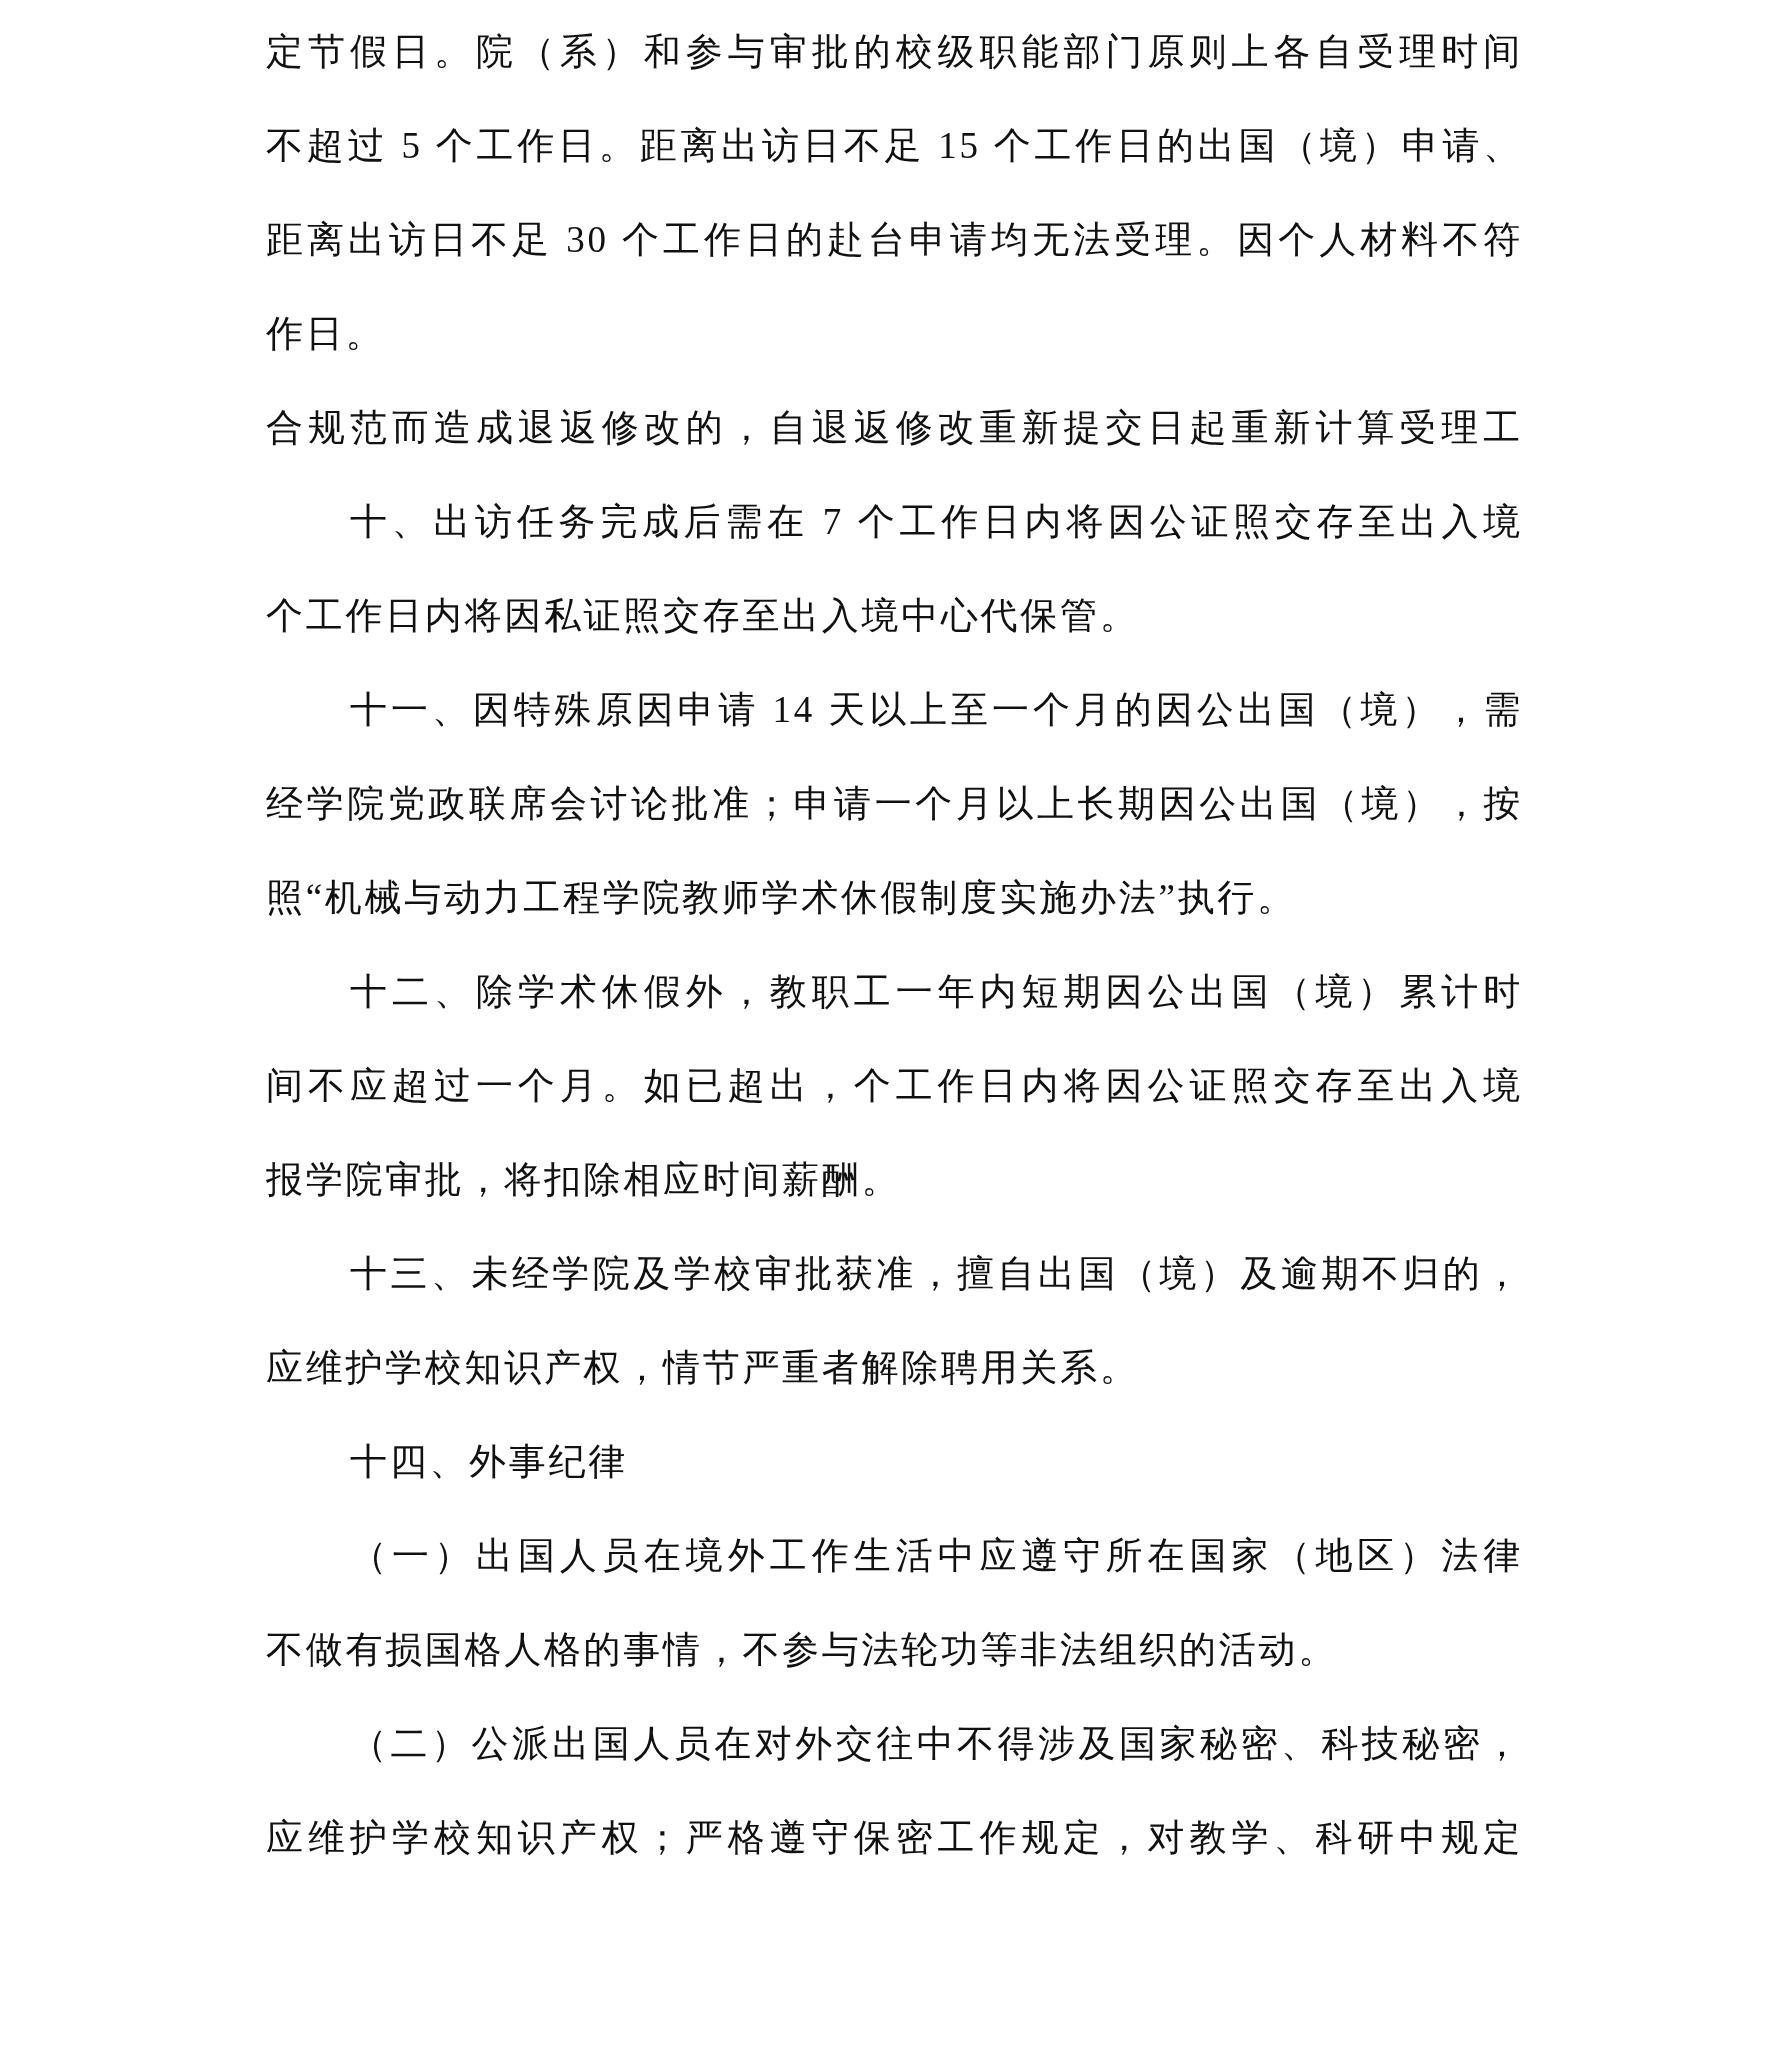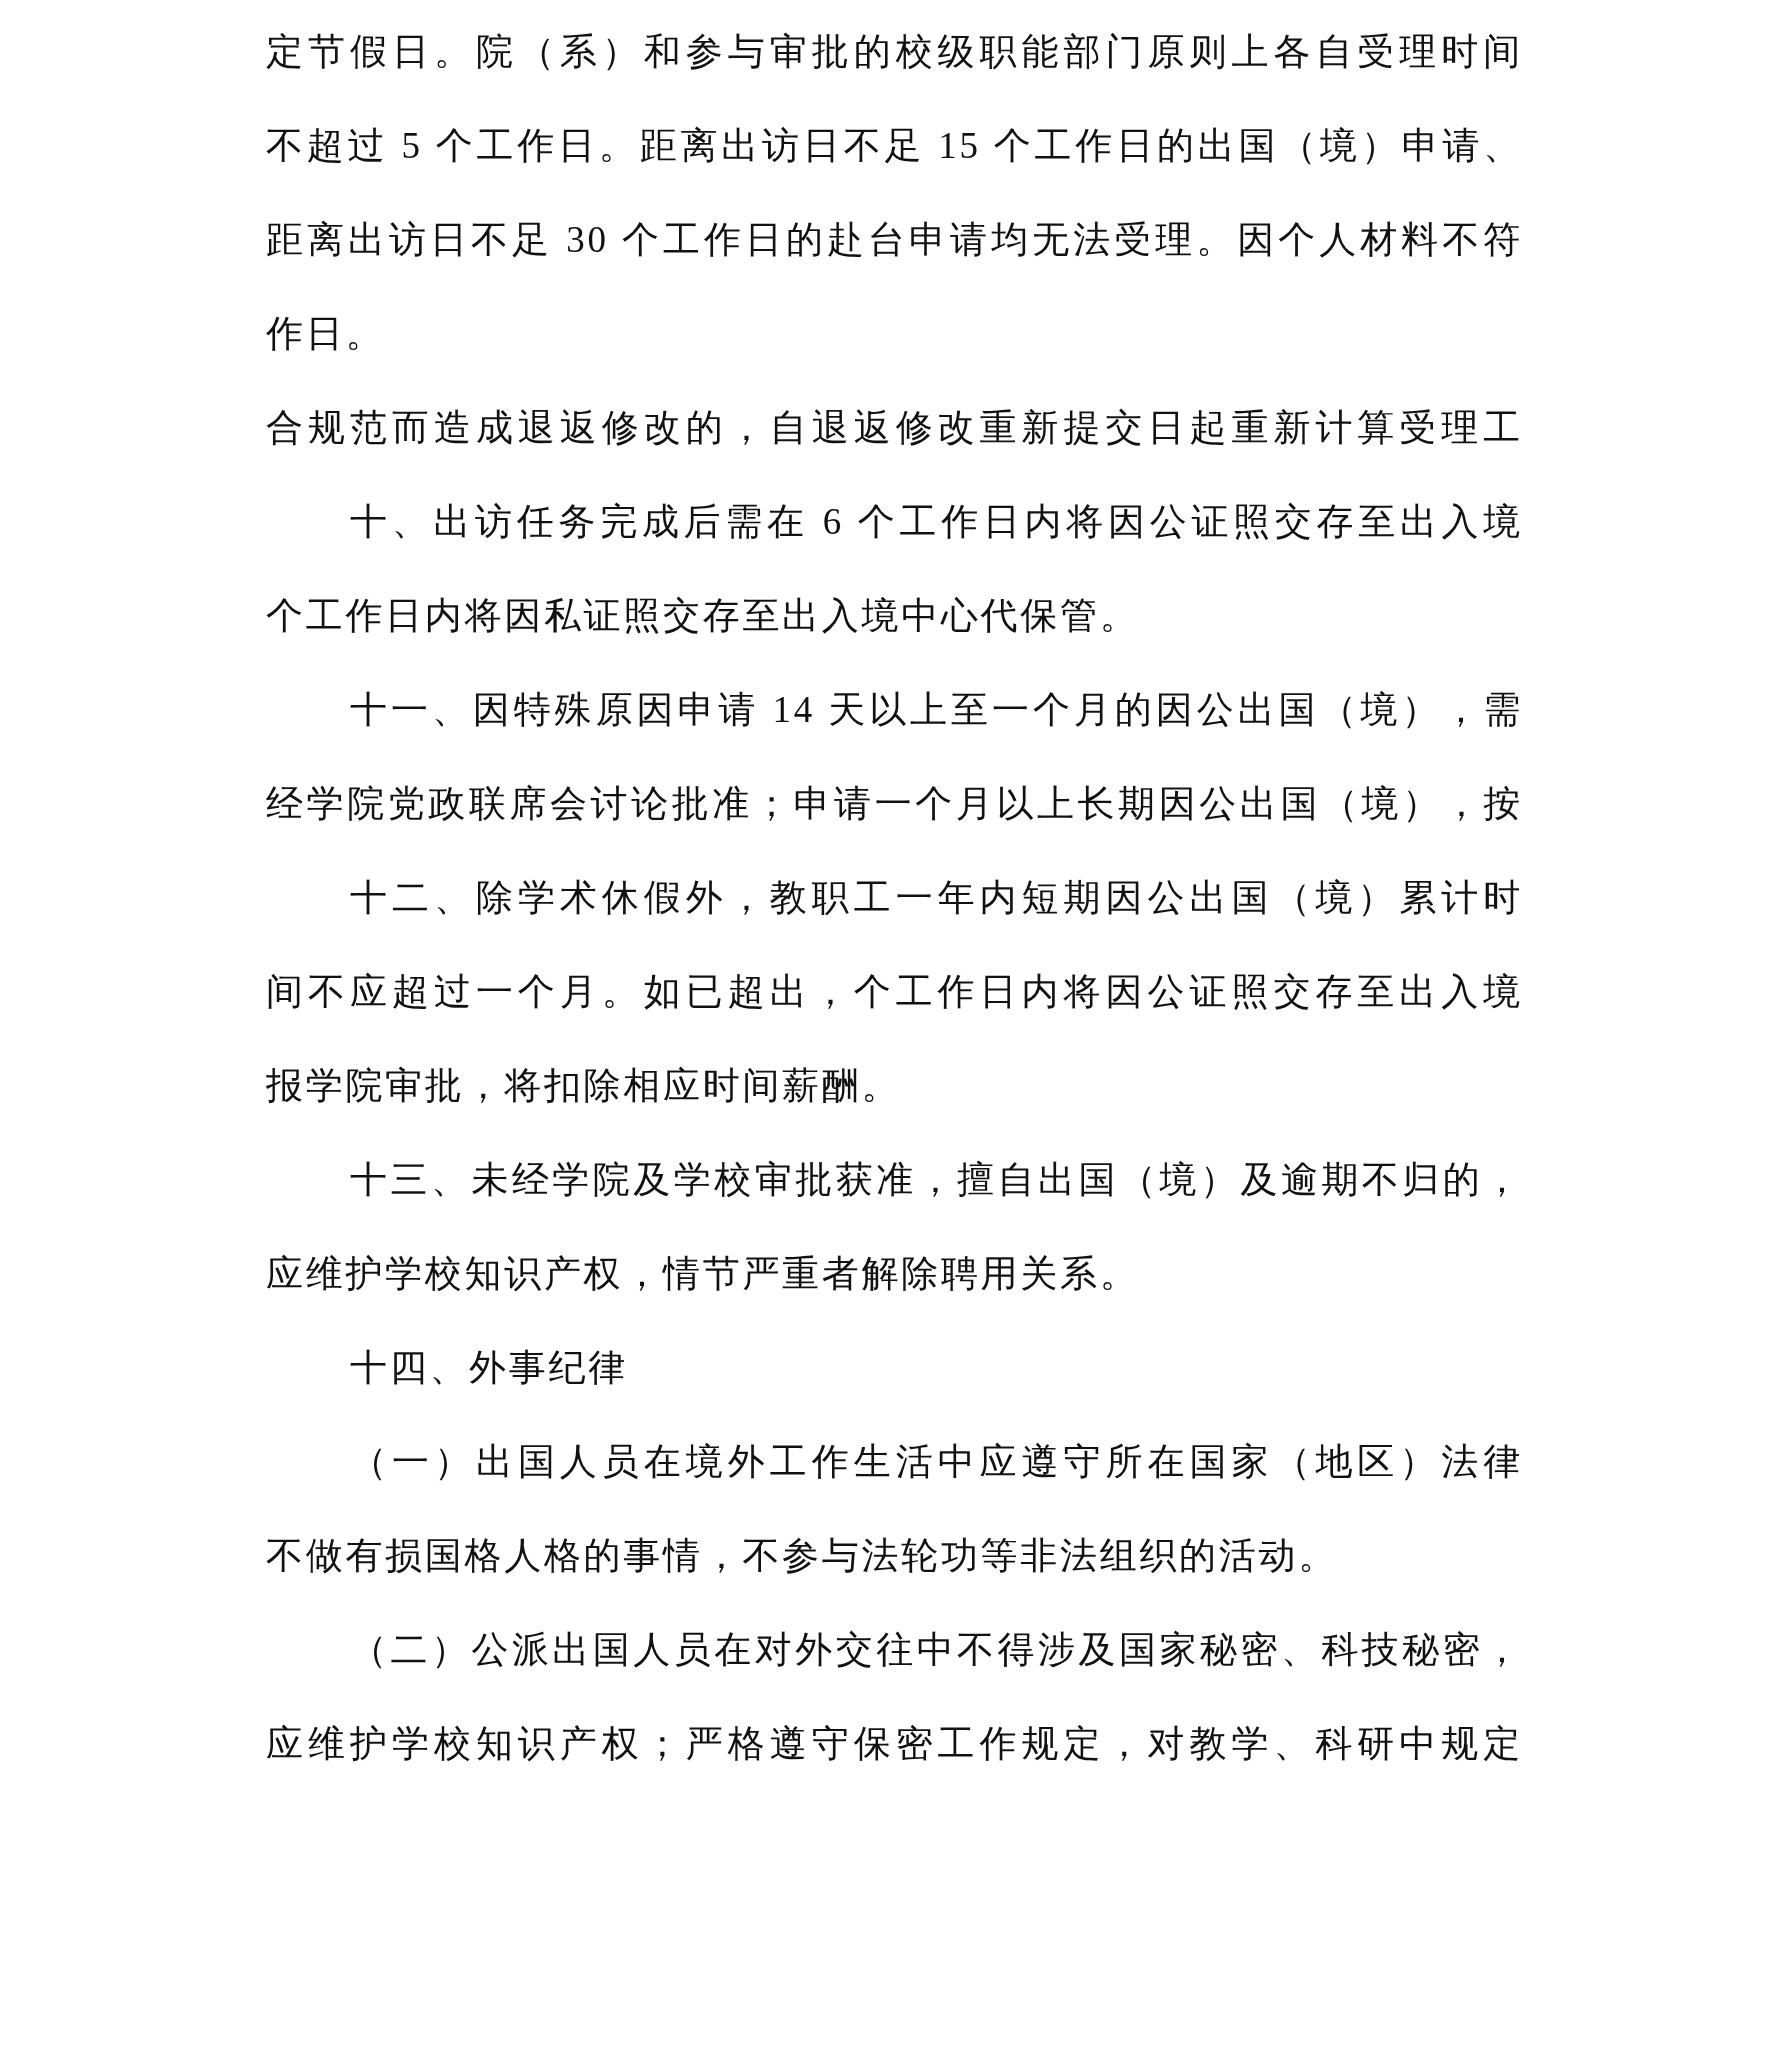--- a/index.html
+++ b/index.html
@@ -50,7 +50,7 @@
     <div class="line j">距离出访日不足 30 个工作日的赴台申请均无法受理。因个人材料不符</div>
     <div class="line">作日。</div>
     <div class="line j">合规范而造成退返修改的，自退返修改重新提交日起重新计算受理工</div>
-    <div class="line j ind">十、出访任务完成后需在 6 个工作日内将因公证照交存至出入境</div>
+    <div class="line j ind">十、出访任务完成后需在 7 个工作日内将因公证照交存至出入境</div>
     <div class="line">个工作日内将因私证照交存至出入境中心代保管。</div>
     <div class="line j ind">十一、因特殊原因申请 14 天以上至一个月的因公出国（境），需</div>
     <div class="line j">经学院党政联席会讨论批准；申请一个月以上长期因公出国（境），按</div>

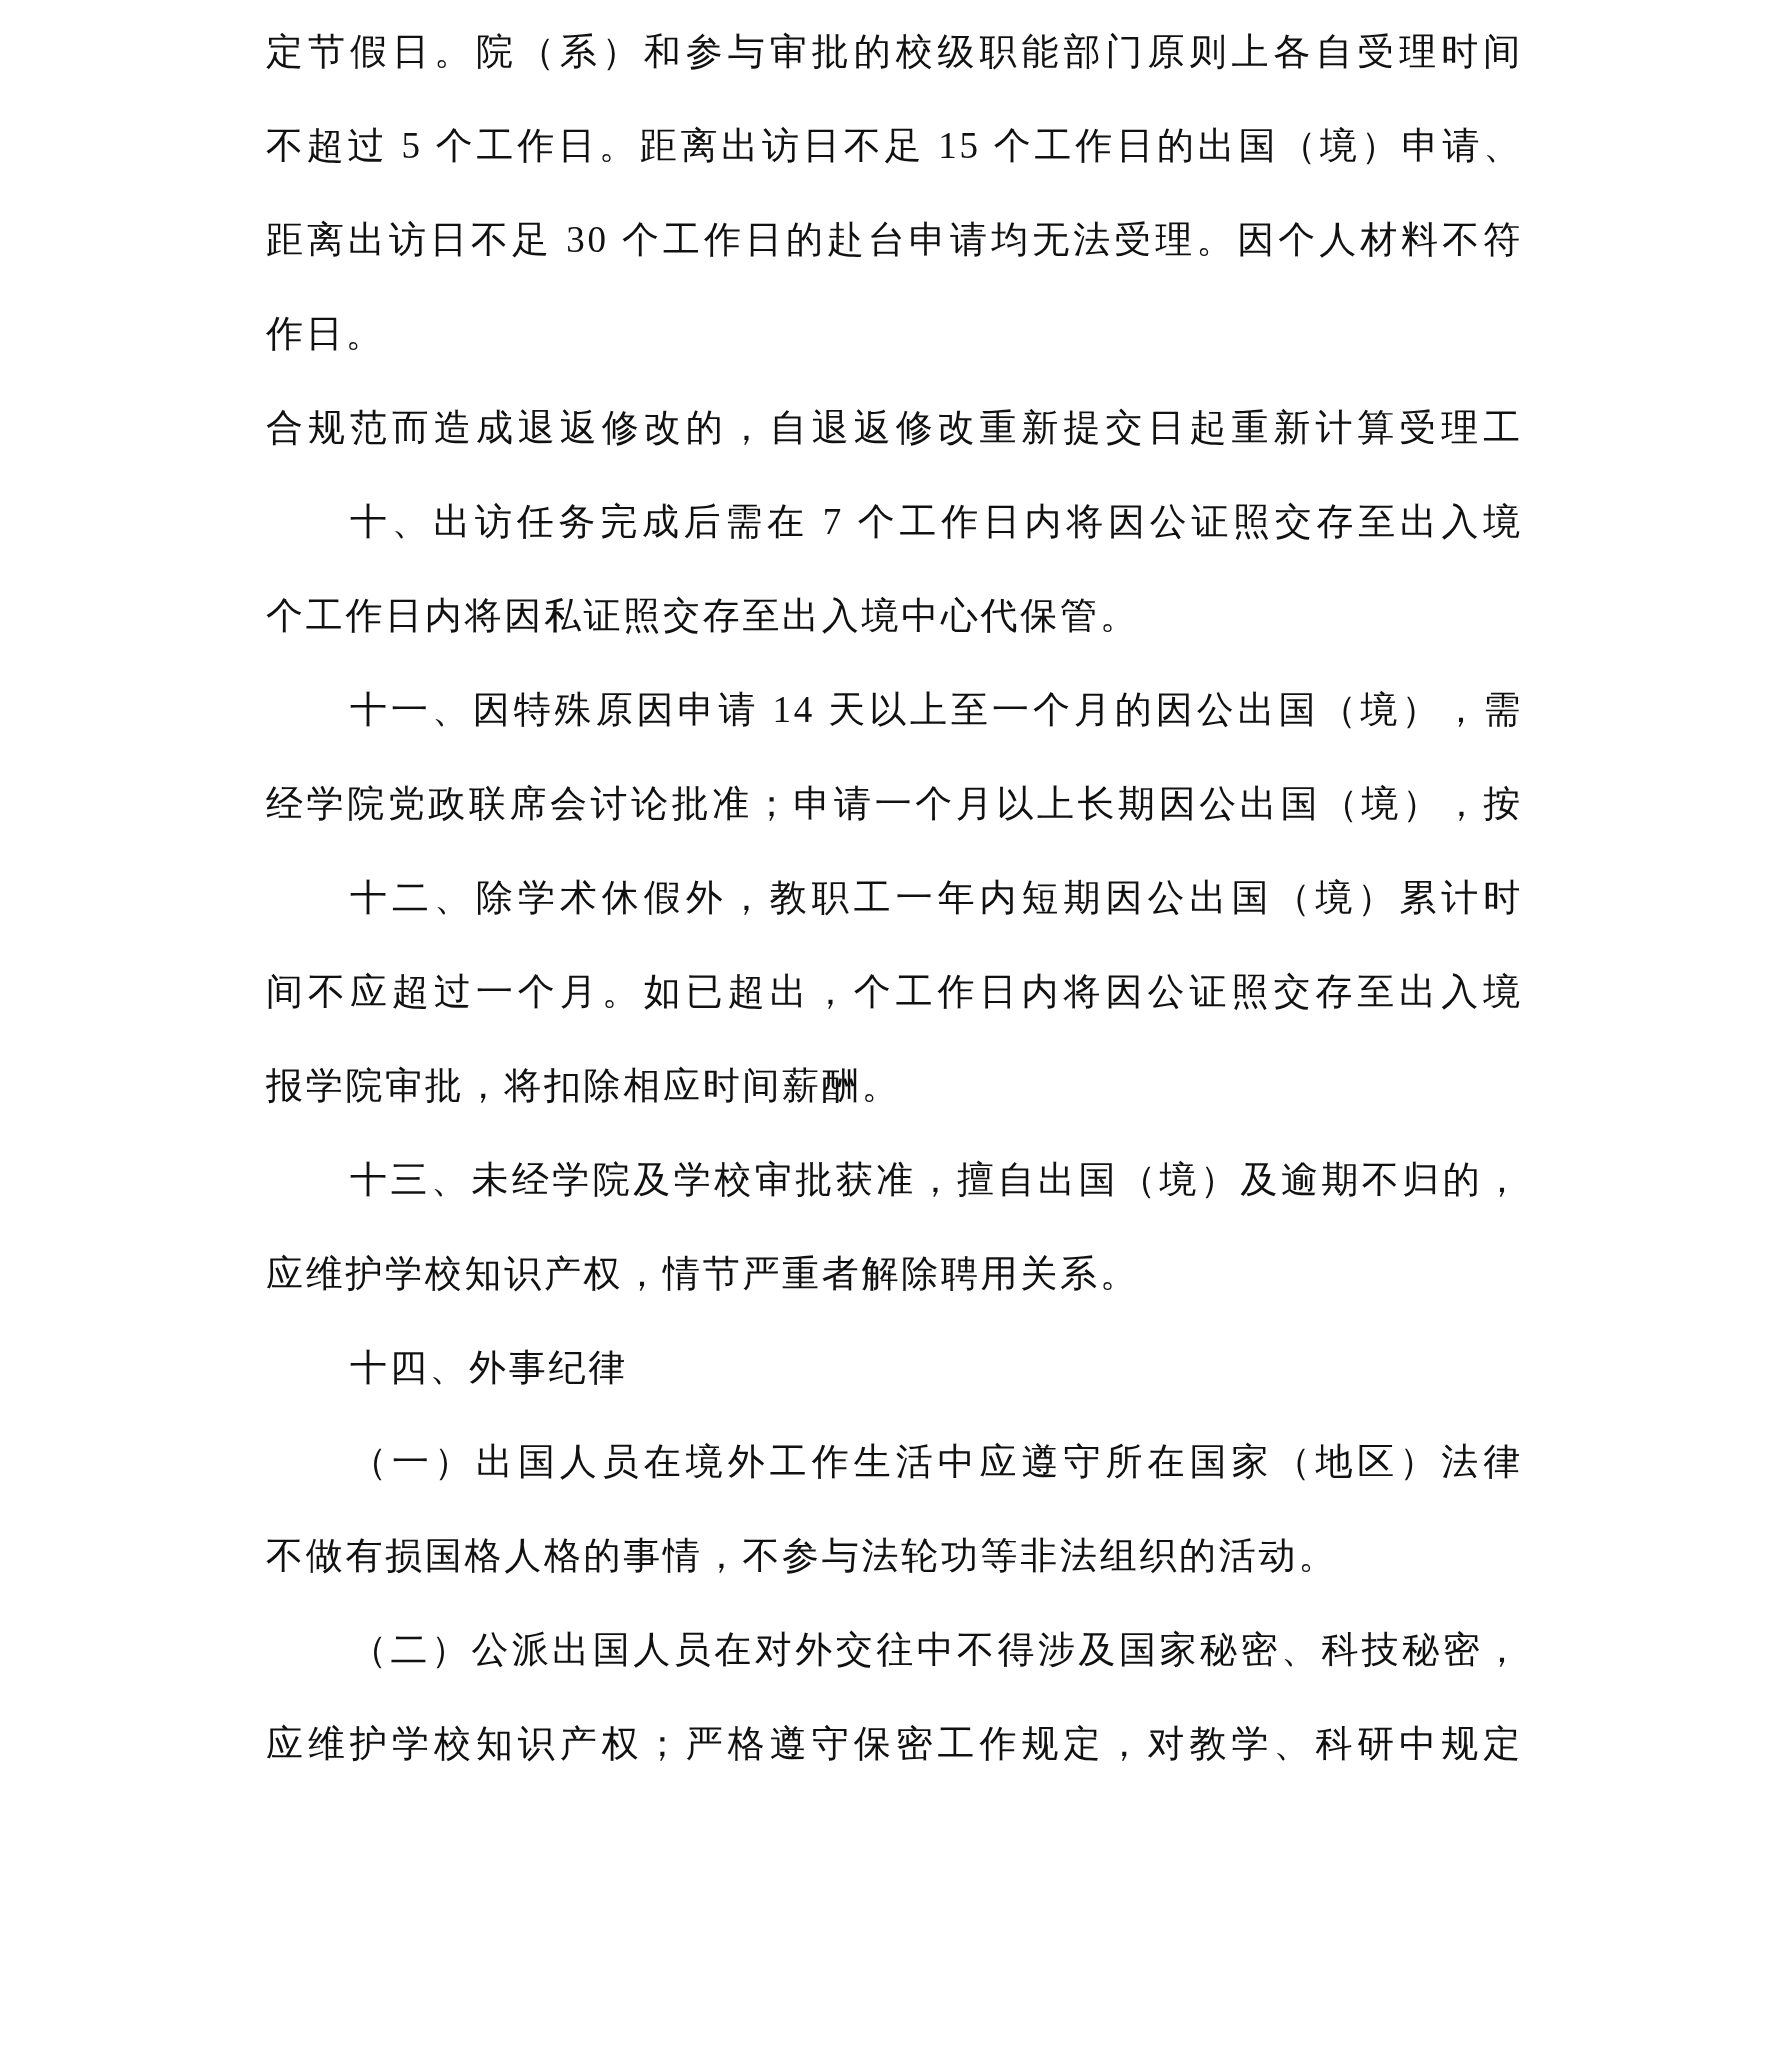--- a/index.html
+++ b/index.html
@@ -54,6 +54,7 @@
     <div class="line">个工作日内将因私证照交存至出入境中心代保管。</div>
     <div class="line j ind">十一、因特殊原因申请 14 天以上至一个月的因公出国（境），需</div>
     <div class="line j">经学院党政联席会讨论批准；申请一个月以上长期因公出国（境），按</div>
+    <div class="line">照“机械与动力工程学院教师学术休假制度实施办法”执行。</div>
     <div class="line j ind">十二、除学术休假外，教职工一年内短期因公出国（境）累计时</div>
     <div class="line j">间不应超过一个月。如已超出，个工作日内将因公证照交存至出入境</div>
     <div class="line">报学院审批，将扣除相应时间薪酬。</div>

